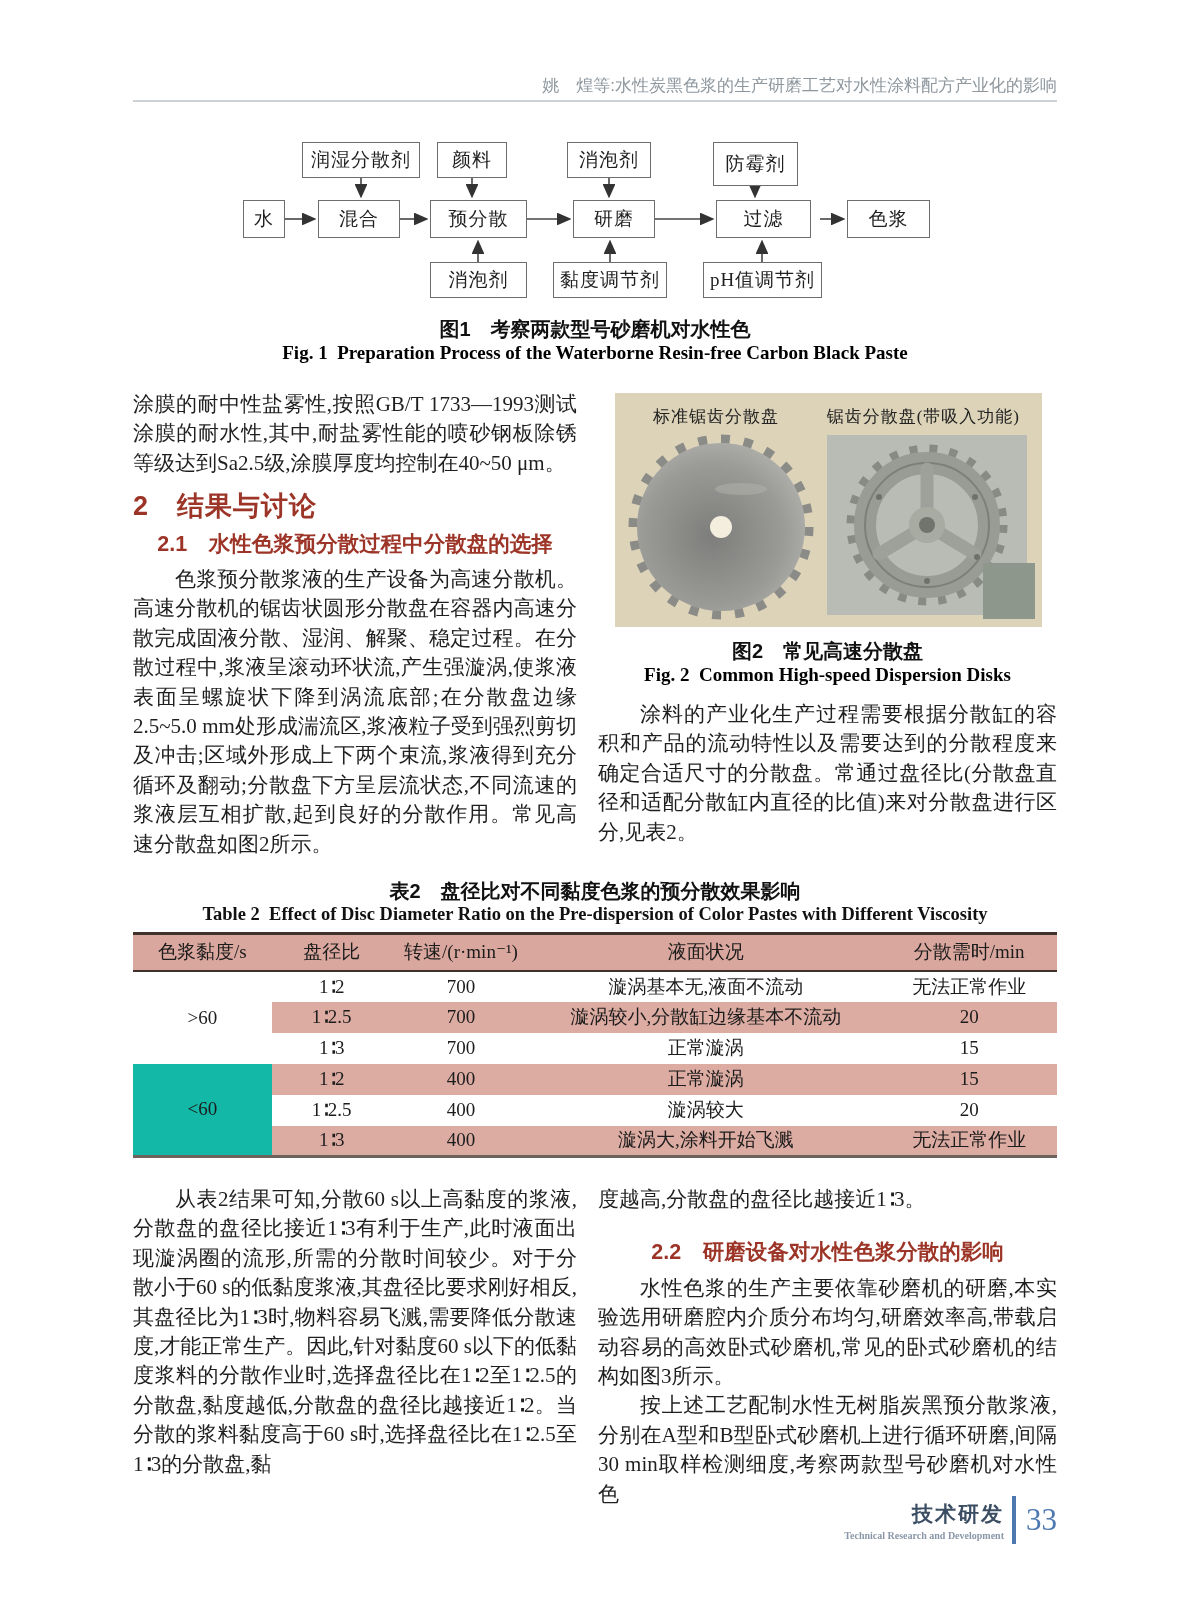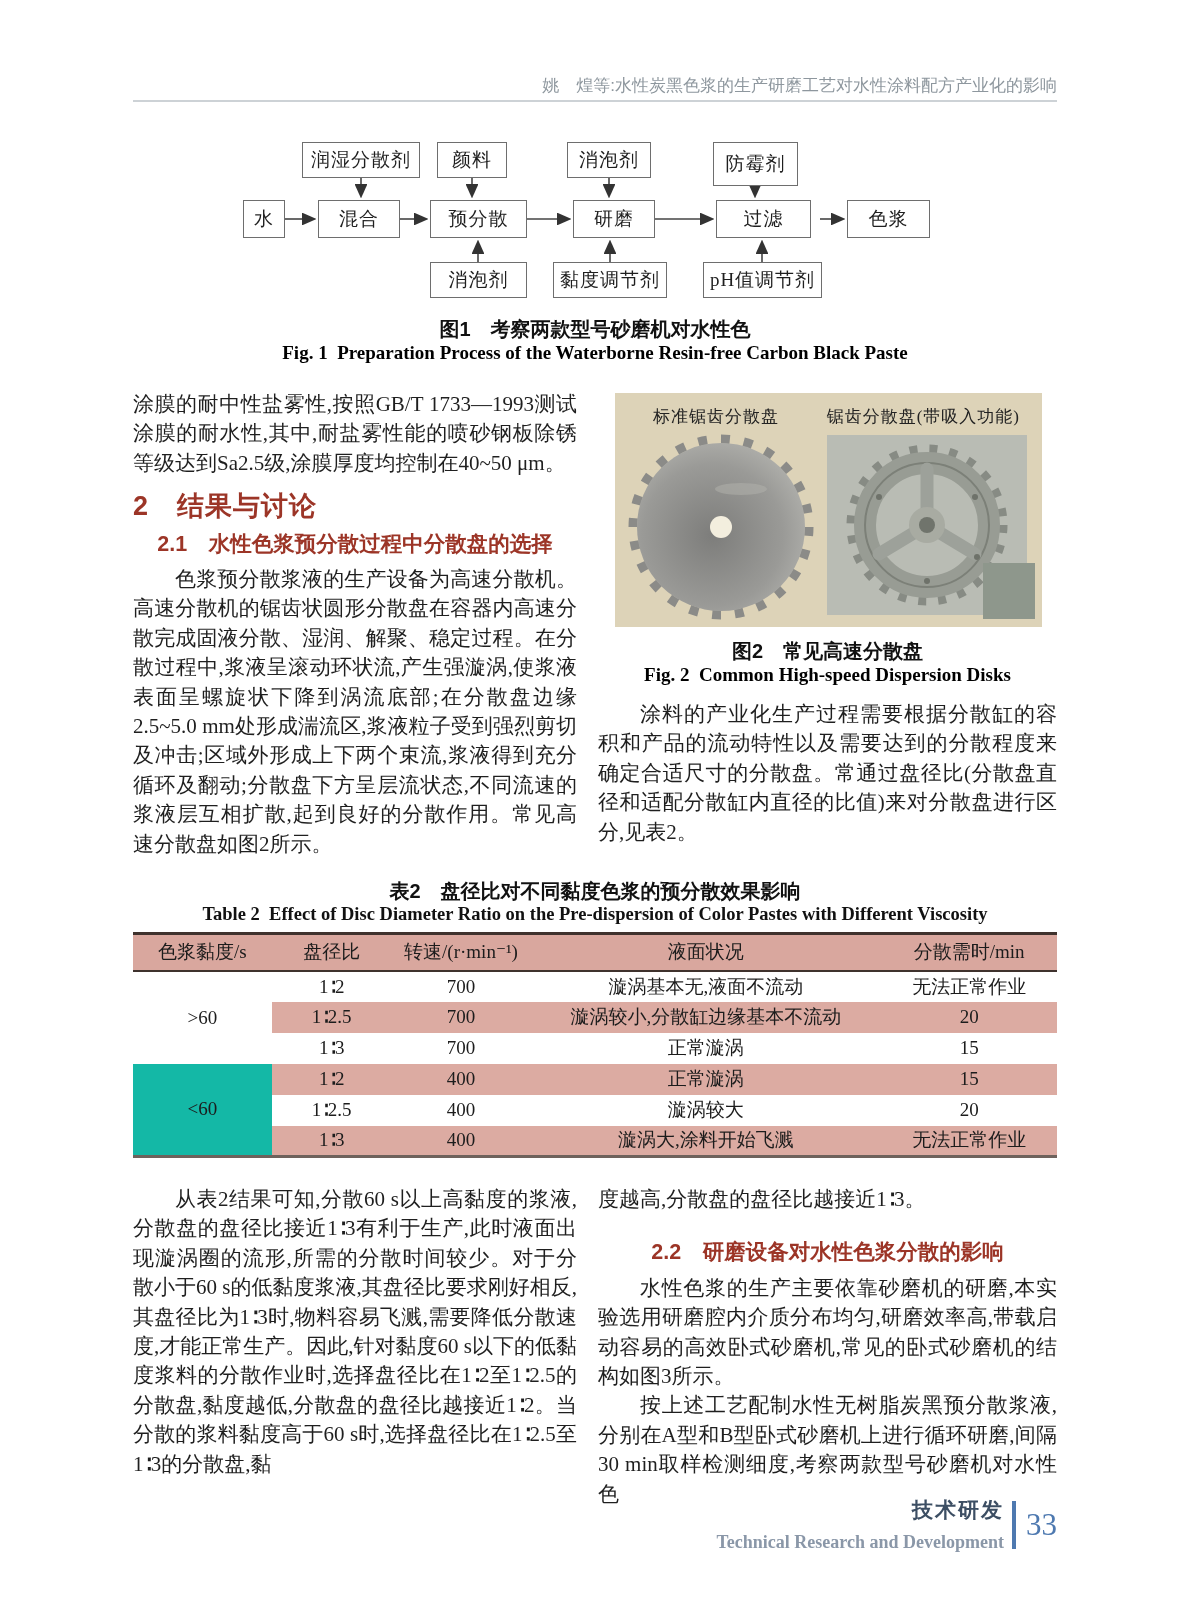--- a/index.html
+++ b/index.html
@@ -94,7 +94,7 @@
     font-family:"Liberation Sans","DejaVu Sans",sans-serif;
     font-weight:bold; font-size:21px; color:#3c4e63; letter-spacing:2px;
   }
-  .footer-en { font-weight:bold; font-size:18px; color:#8a97a8; margin-top:8px; }
+  .footer-en { font-weight:bold; font-size:10px; color:#8a97a8; margin-top:2px; }
   .footer-bar { width:4px; height:48px; background:#4e79b0; margin:0 10px 0 8px; }
   .footer-num { font-size:31px; color:#4e79b0; font-family:"Liberation Serif","DejaVu Serif",serif; }
 </style>

